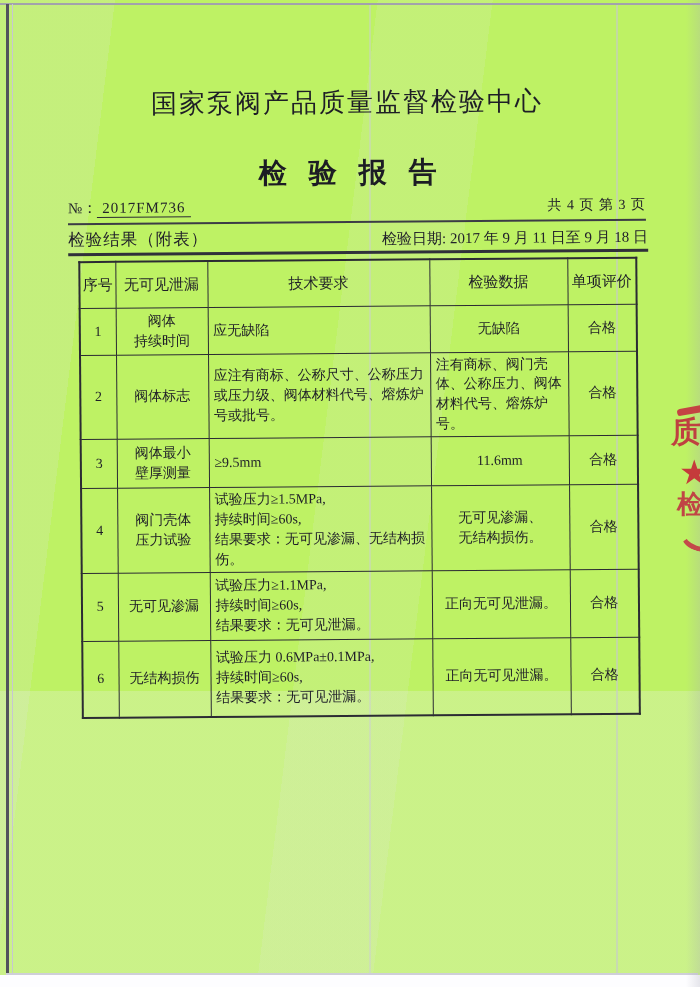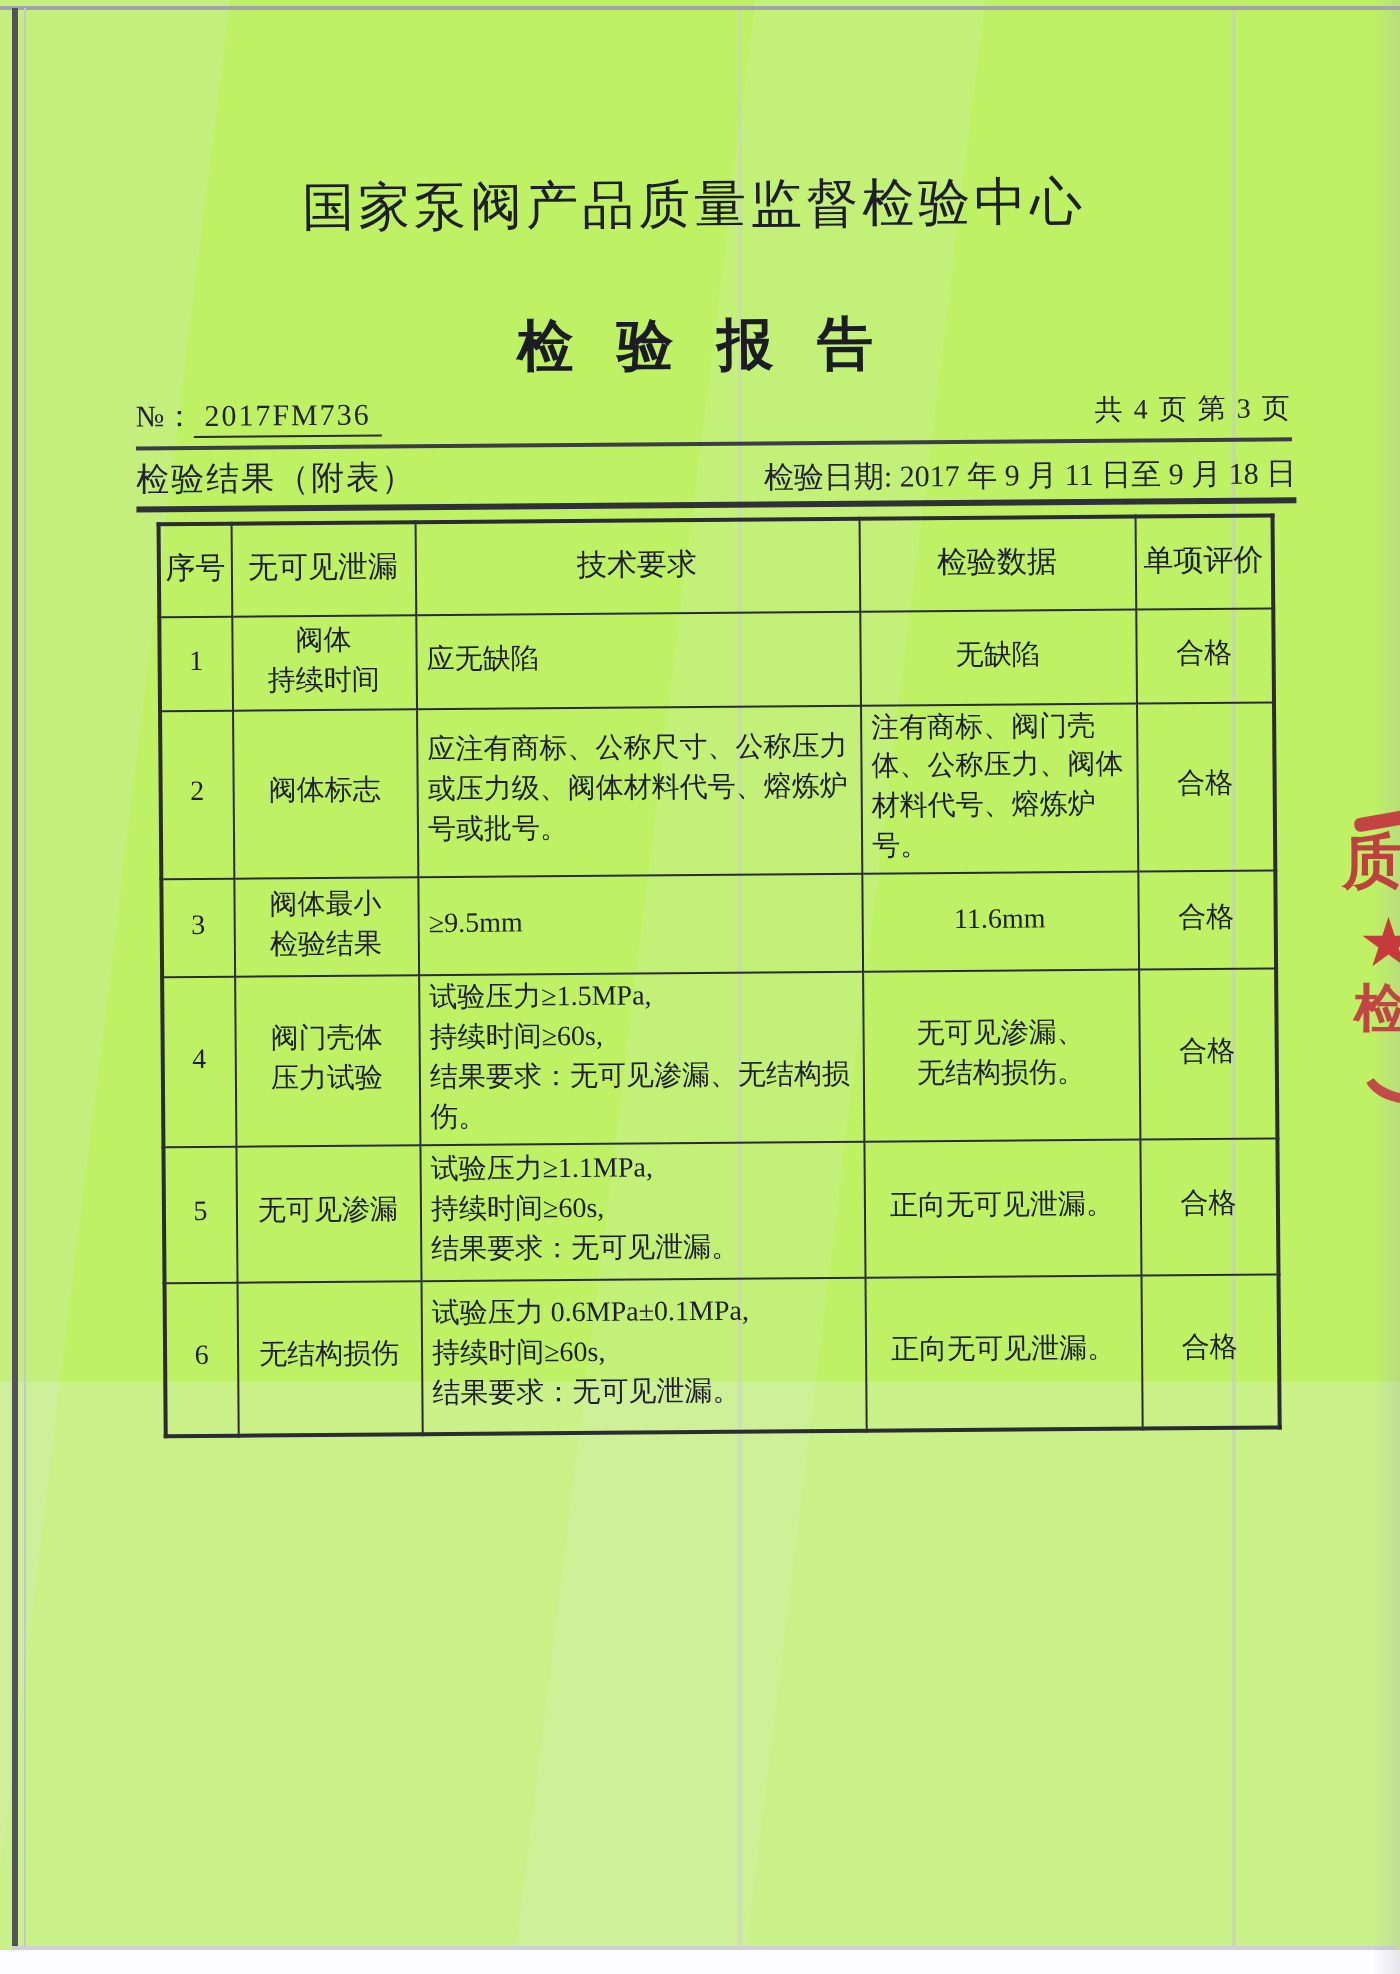--- a/index.html
+++ b/index.html
@@ -155,7 +155,7 @@
       <tr class="h-r3">
         <td class="c">3</td>
         <td class="c">阀体最小
-检验结果</td>
+壁厚测量</td>
         <td class="l">≥9.5mm</td>
         <td class="c">11.6mm</td>
         <td class="c">合格</td>

